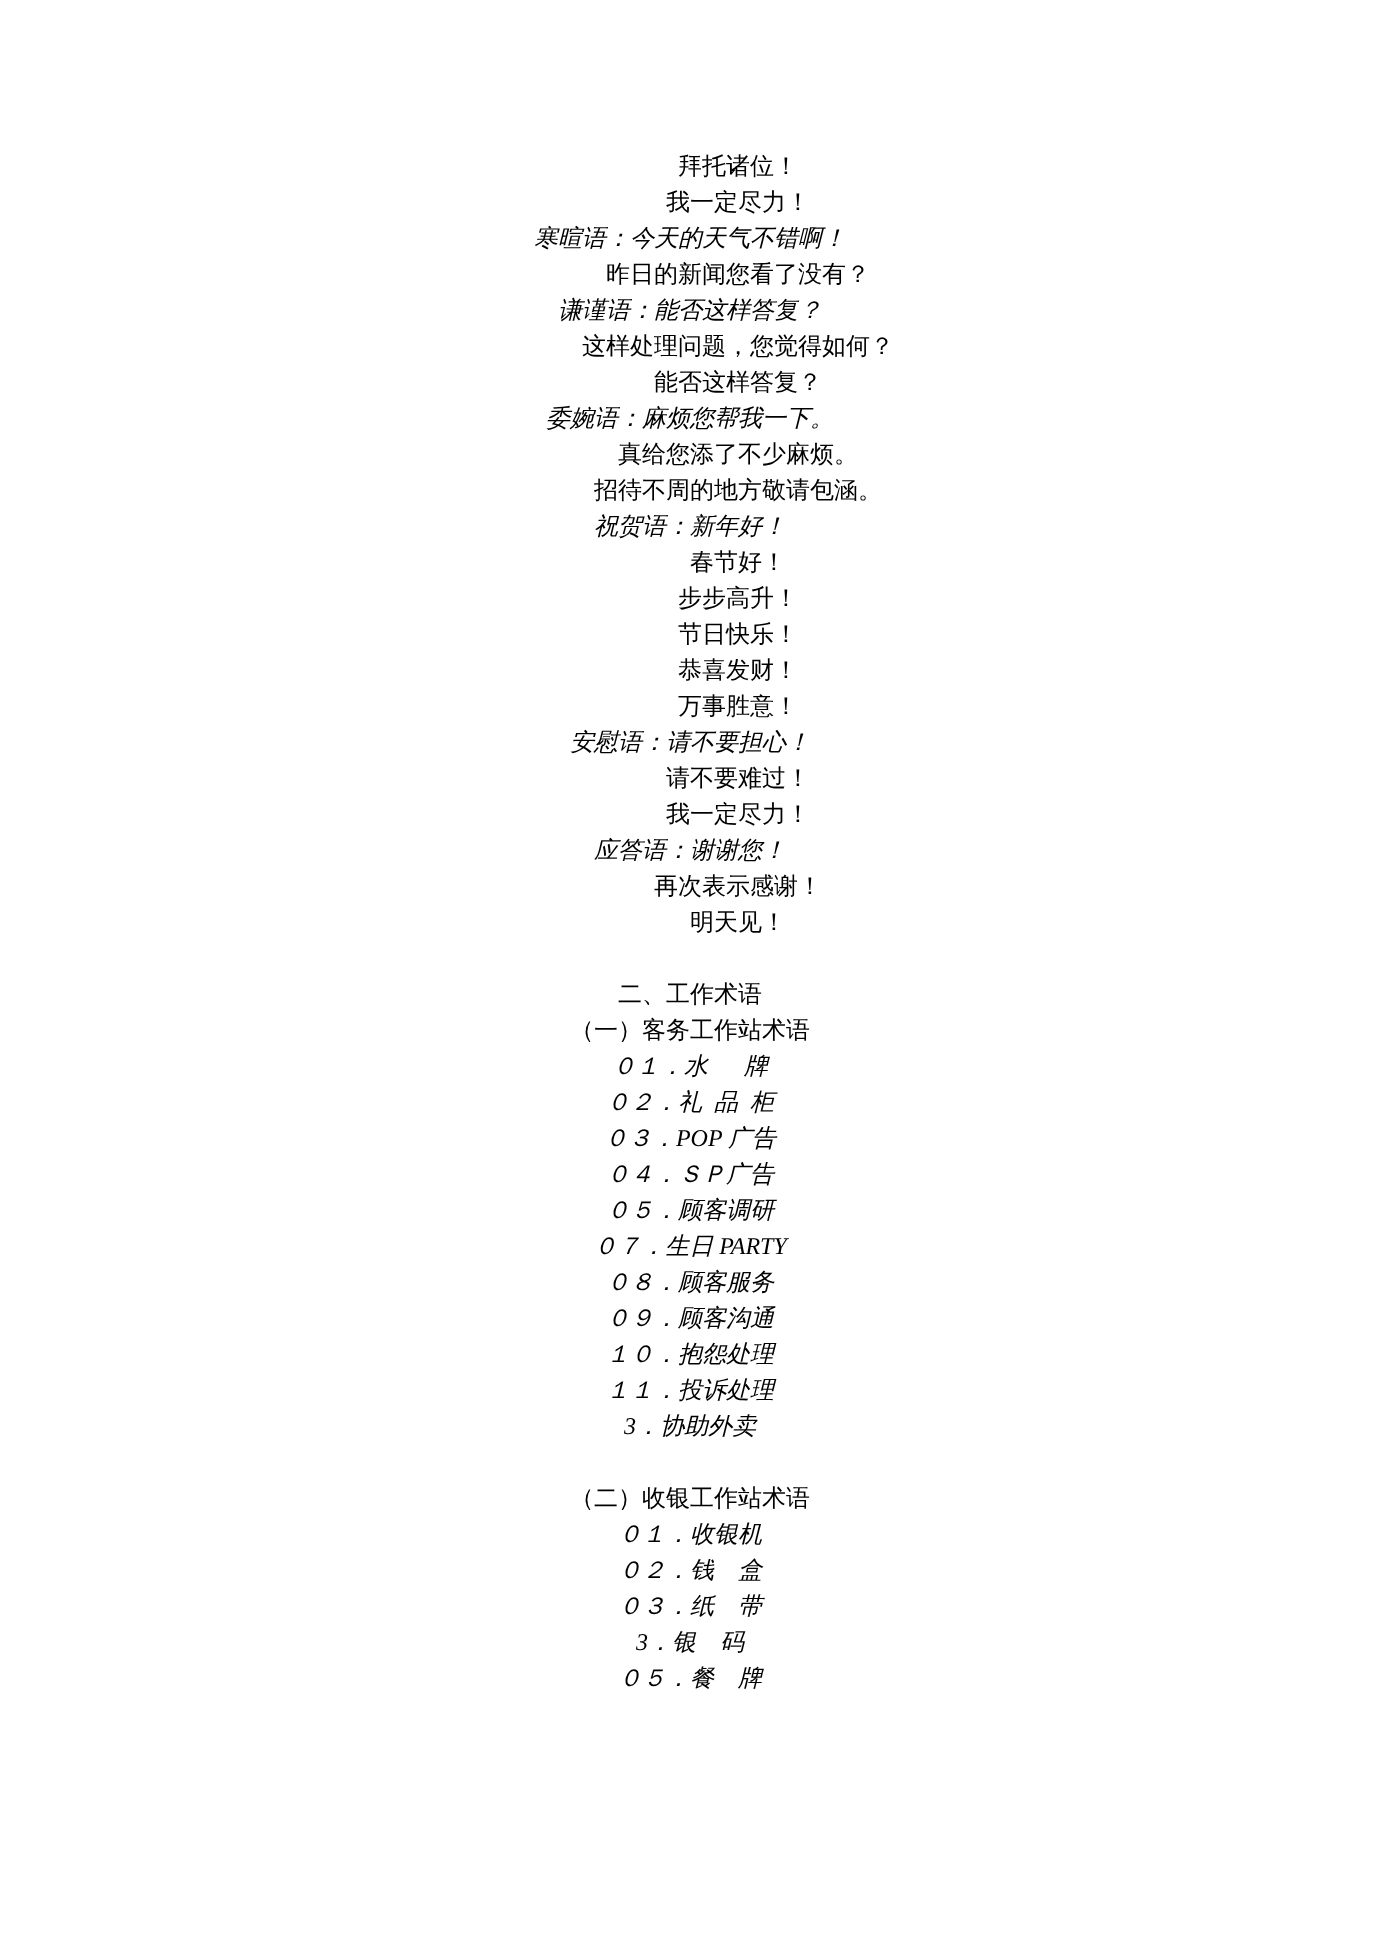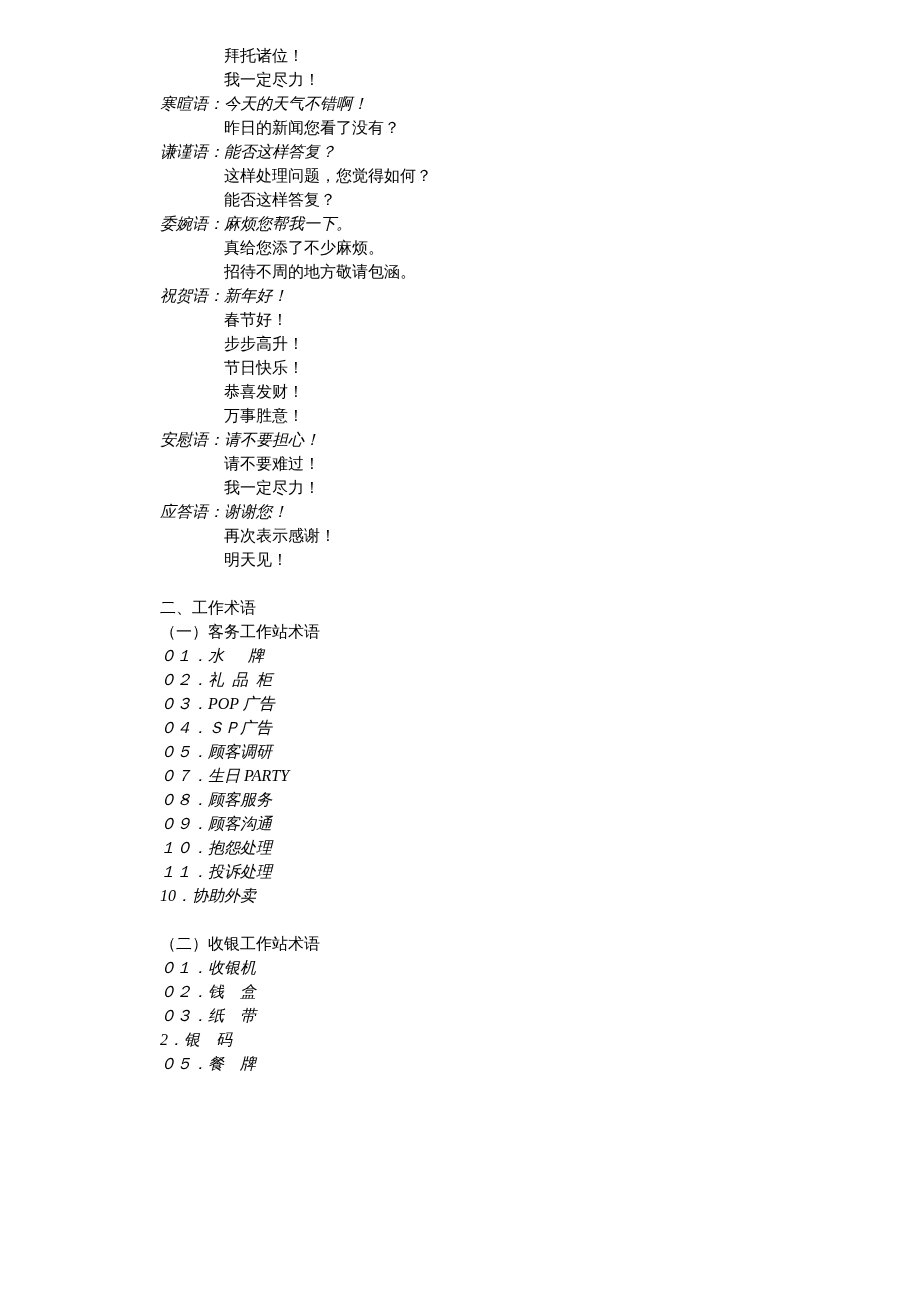--- a/index.html
+++ b/index.html
@@ -14,8 +14,9 @@
   .page {
     width: 920px;
     min-height: 1302px;
-    padding: 44px 160px 60px 160px;
+    padding: 100px 160px 60px 160px;
     box-sizing: border-box;
+    text-align: center;
   }
   .indent-line {
     padding-left: 64px;

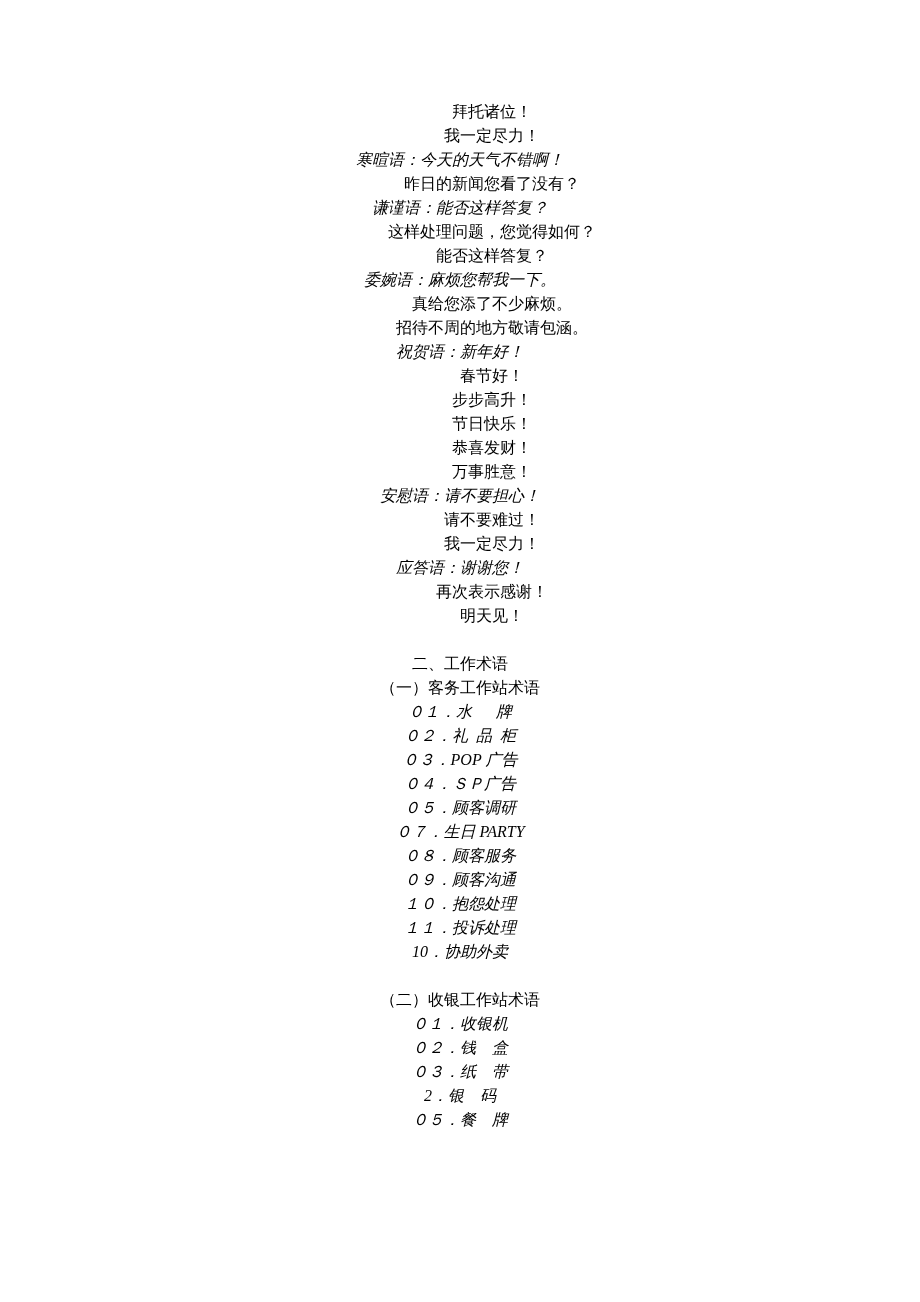--- a/index.html
+++ b/index.html
@@ -72,7 +72,7 @@
     <div class="category-line">０９．顾客沟通</div>
     <div class="category-line">１０．抱怨处理</div>
     <div class="category-line">１１．投诉处理</div>
-    <div class="category-line">10．协助外卖</div>
+    <div class="category-line">3．协助外卖</div>
     <div class="blank-line"></div>
     <div class="section-title">（二）收银工作站术语</div>
     <div class="category-line">０１．收银机</div>

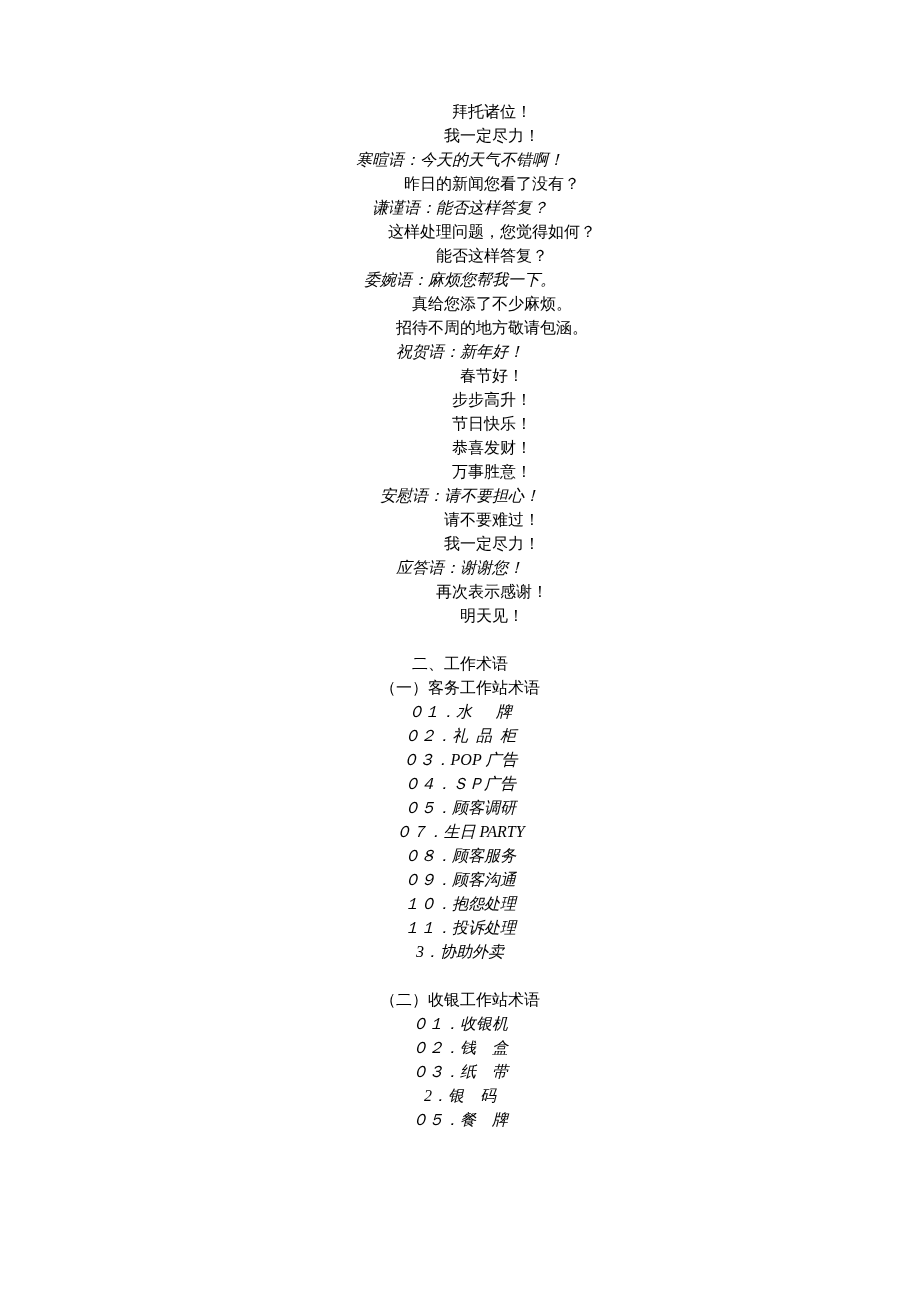--- a/index.html
+++ b/index.html
@@ -78,7 +78,7 @@
     <div class="category-line">０１．收银机</div>
     <div class="category-line">０２．钱    盒</div>
     <div class="category-line">０３．纸    带</div>
-    <div class="category-line">2．银    码</div>
+    <div class="category-line">3．银    码</div>
     <div class="category-line">０５．餐    牌</div>
   </div>
 

